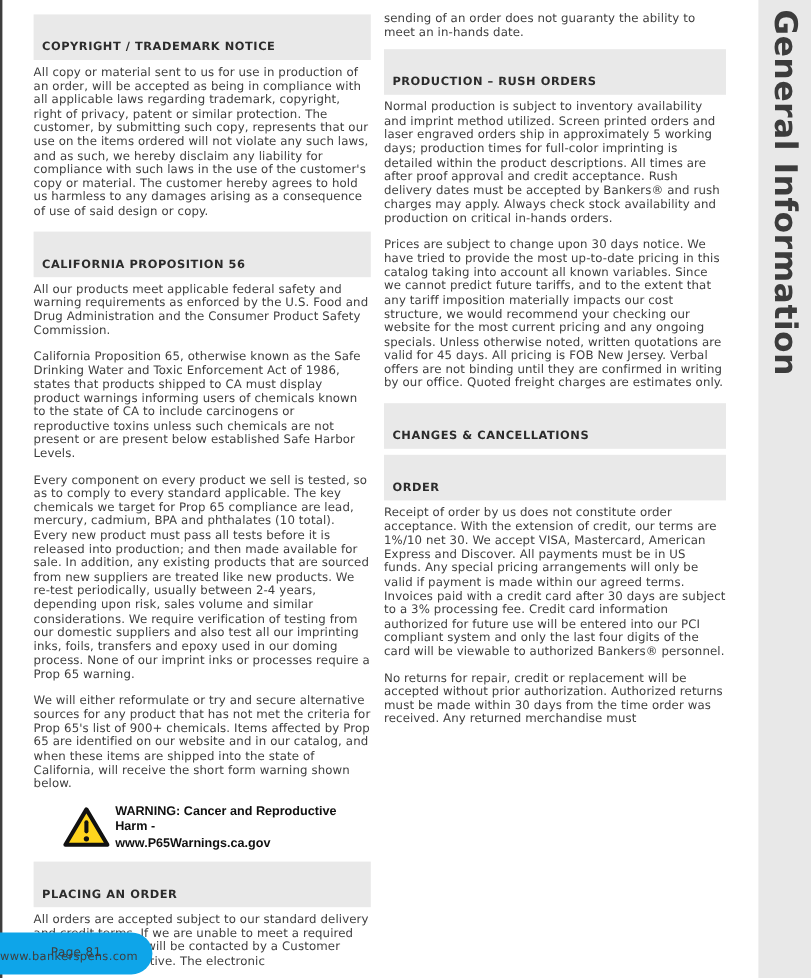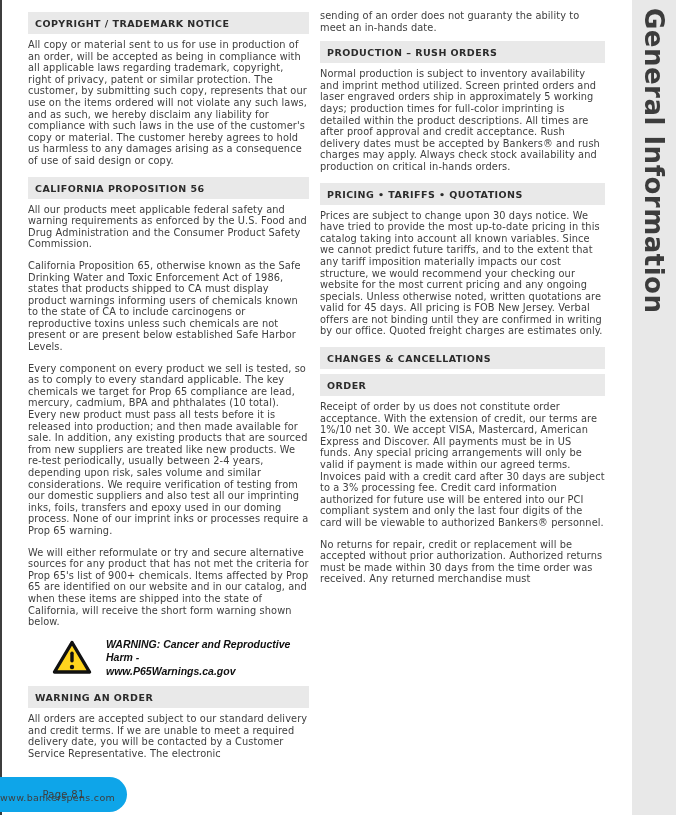--- a/index.html
+++ b/index.html
@@ -27,7 +27,7 @@
     font-size: 9.5px;
     font-weight: bold;
     letter-spacing: 0.45px;
-    padding: 6px 7px 5px 7px;
+    padding: 22px 7px 5px 7px;
     margin: 0 0 5px 0;
   }
   p.body {

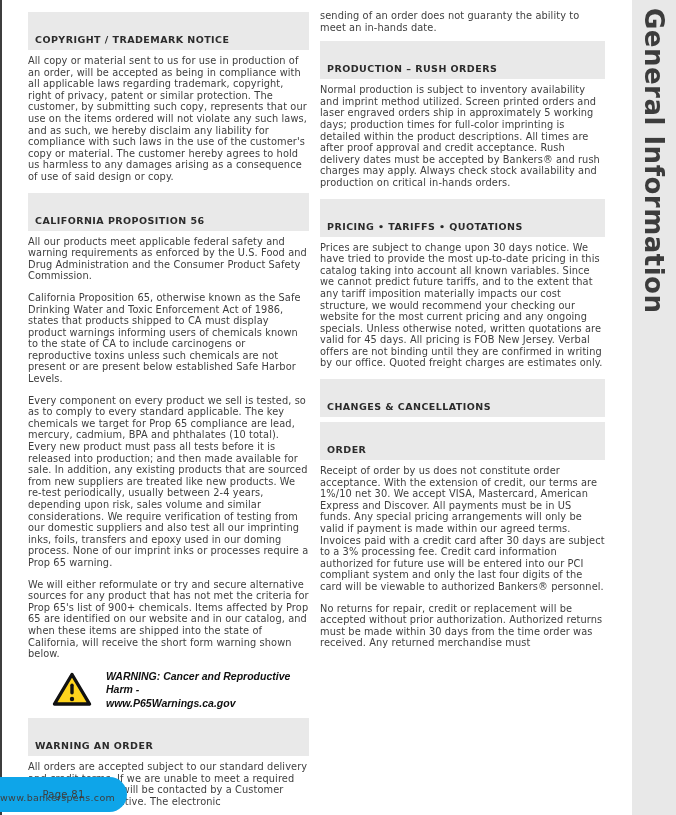--- a/index.html
+++ b/index.html
@@ -140,7 +140,6 @@
     </section>
 
     <section>
-      <h2 class="sec-header">PRICING • TARIFFS • QUOTATIONS</h2>
       <p class="body">Prices are subject to change upon 30 days notice. We have tried to provide the most up-to-date pricing in this catalog taking into account all known variables. Since we cannot predict future tariffs, and to the extent that any tariff imposition materially impacts our cost structure, we would recommend your checking our website for the most current pricing and any ongoing specials. Unless otherwise noted, written quotations are valid for 45 days. All pricing is FOB New Jersey. Verbal offers are not binding until they are confirmed in writing by our office. Quoted freight charges are estimates only.</p>
     </section>
 

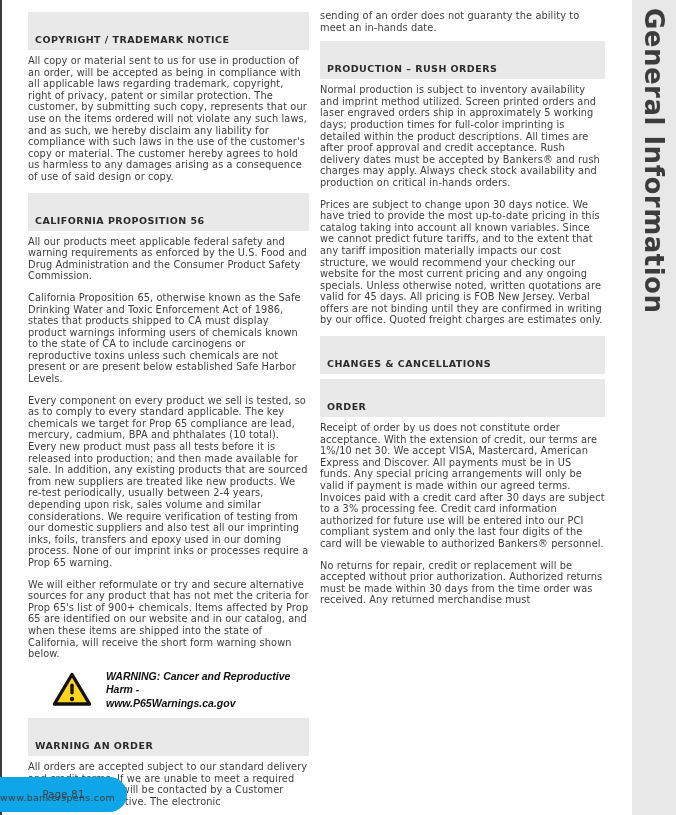--- a/index.html
+++ b/index.html
@@ -41,9 +41,8 @@
   .warning-row {
     display: flex;
     align-items: center;
-    gap: 14px;
+    gap: 4px;
     margin: 2px 0 8px 24px;
-    font-style: italic;
   }
   .warning-icon { width: 40px; height: 35px; flex: 0 0 auto; display: block; }
   .warning-text {

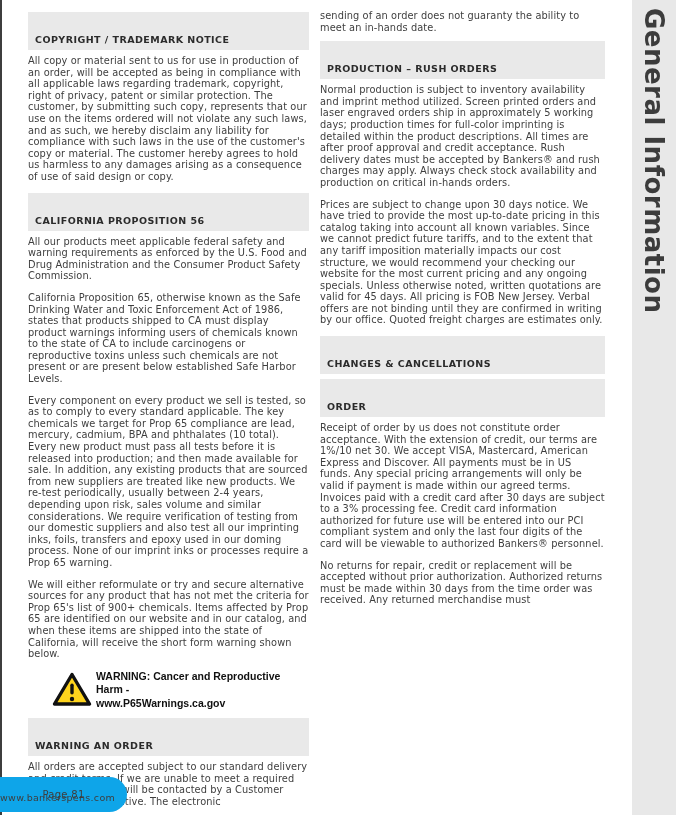--- a/index.html
+++ b/index.html
@@ -125,7 +125,7 @@
     </section>
 
     <section>
-      <h2 class="sec-header">WARNING AN ORDER</h2>
+      <h2 class="sec-header">PLACING AN ORDER</h2>
       <p class="body">All orders are accepted subject to our standard delivery and credit terms. If we are unable to meet a required delivery date, you will be contacted by a Customer Service Representative. The electronic</p>
     </section>
   </div>

